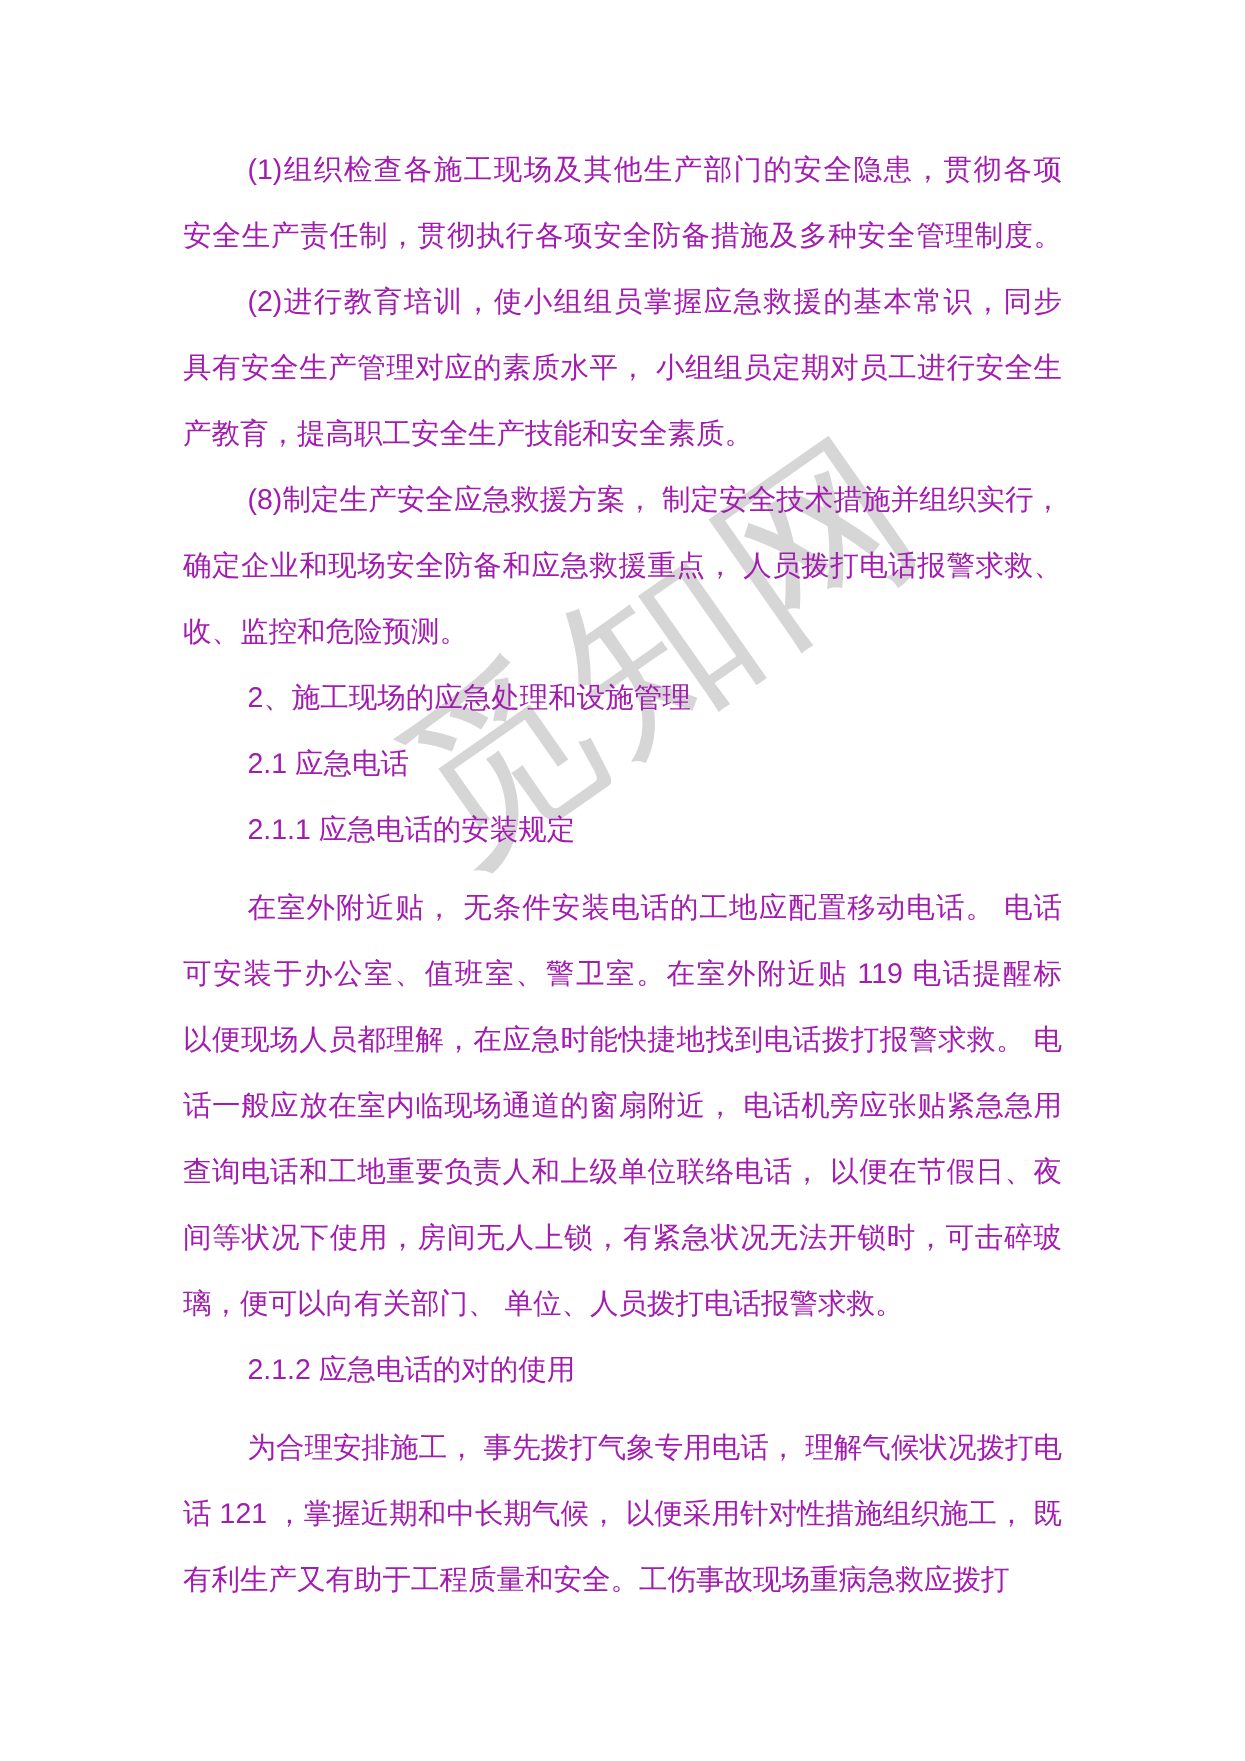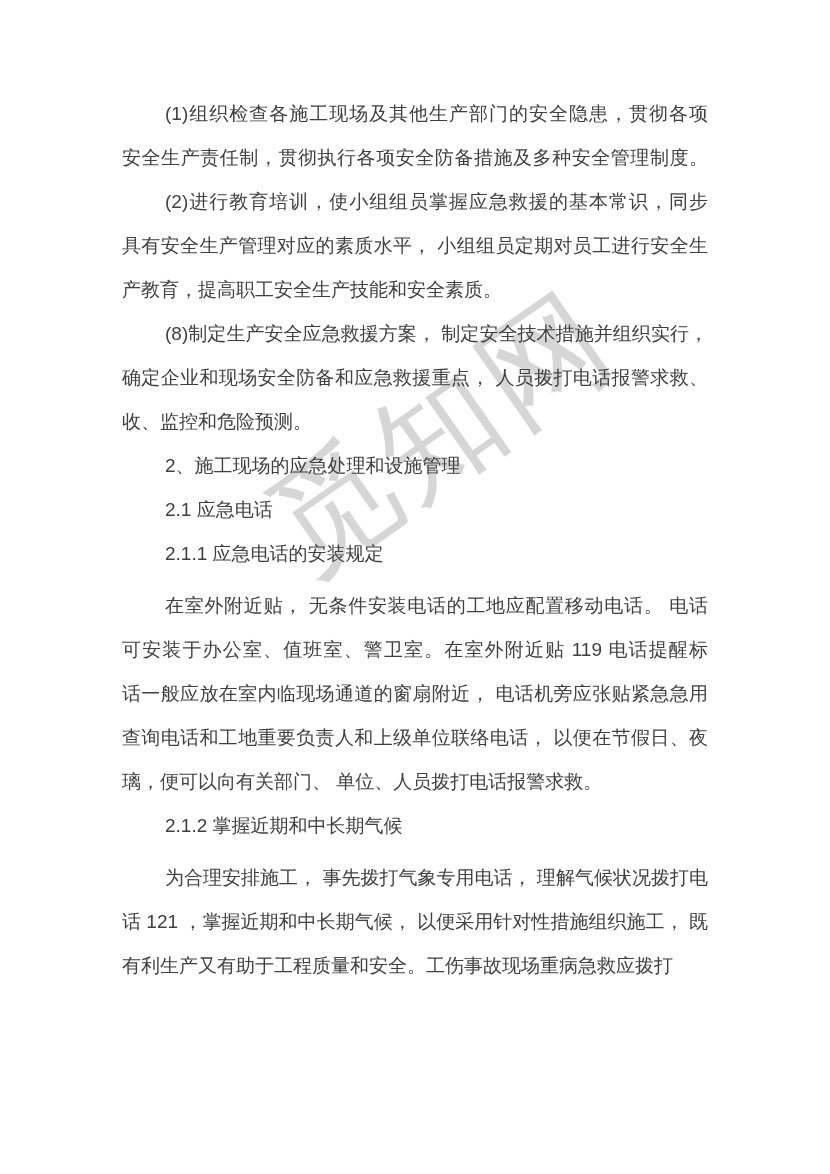--- a/index.html
+++ b/index.html
@@ -36,7 +36,7 @@
     top: 92px;
     width: 586px;
     z-index: 1;
-    color: #404040;
+    color: #a21caf;
     font-size: 19px;
   }
   .block { margin: 0; }

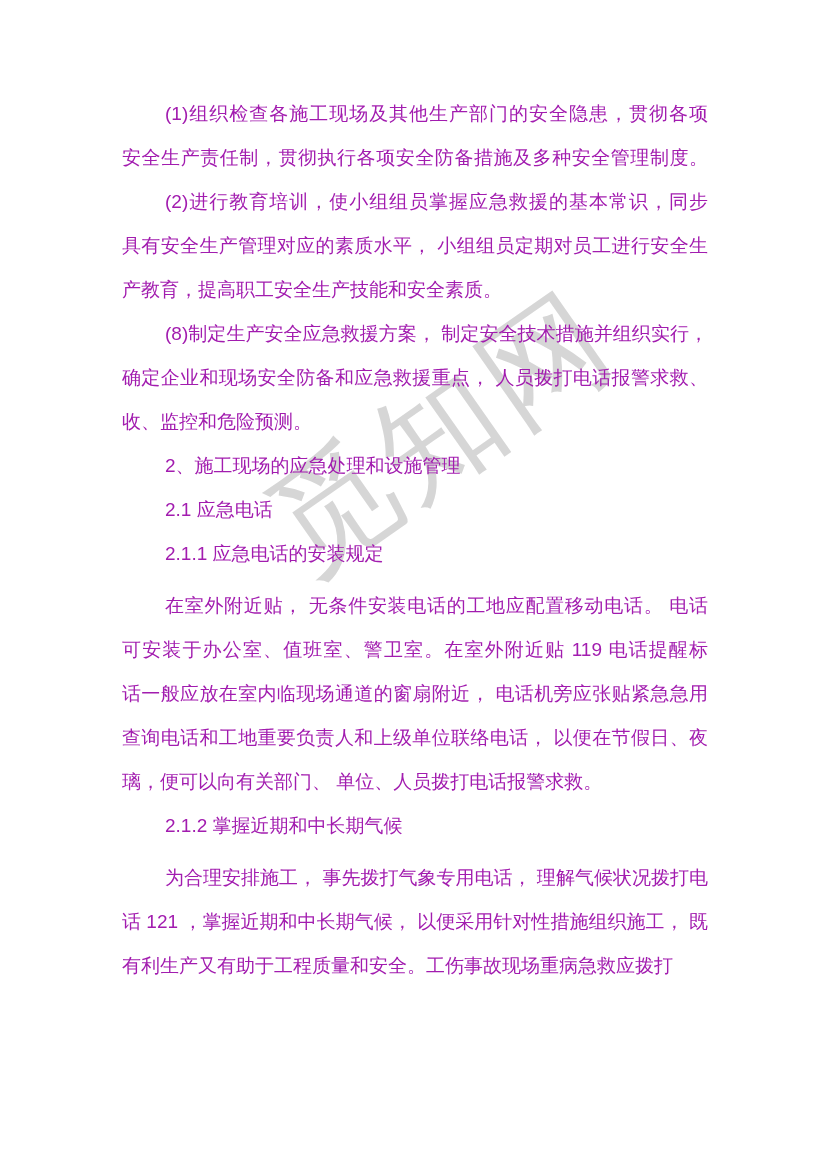--- a/index.html
+++ b/index.html
@@ -87,6 +87,7 @@
       <div class="block paragraph space-before">
         <div class="line indent fill">在室外附近贴， 无条件安装电话的工地应配置移动电话。 电话</div>
         <div class="line fill">可安装于办公室、值班室、警卫室。在室外附近贴 119 电话提醒标志，</div>
+        <div class="line fill">以便现场人员都理解，在应急时能快捷地找到电话拨打报警求救。 电</div>
         <div class="line fill">话一般应放在室内临现场通道的窗扇附近， 电话机旁应张贴紧急急用</div>
         <div class="line fill">查询电话和工地重要负责人和上级单位联络电话， 以便在节假日、夜</div>
         <div class="line">璃，便可以向有关部门、 单位、人员拨打电话报警求救。</div>

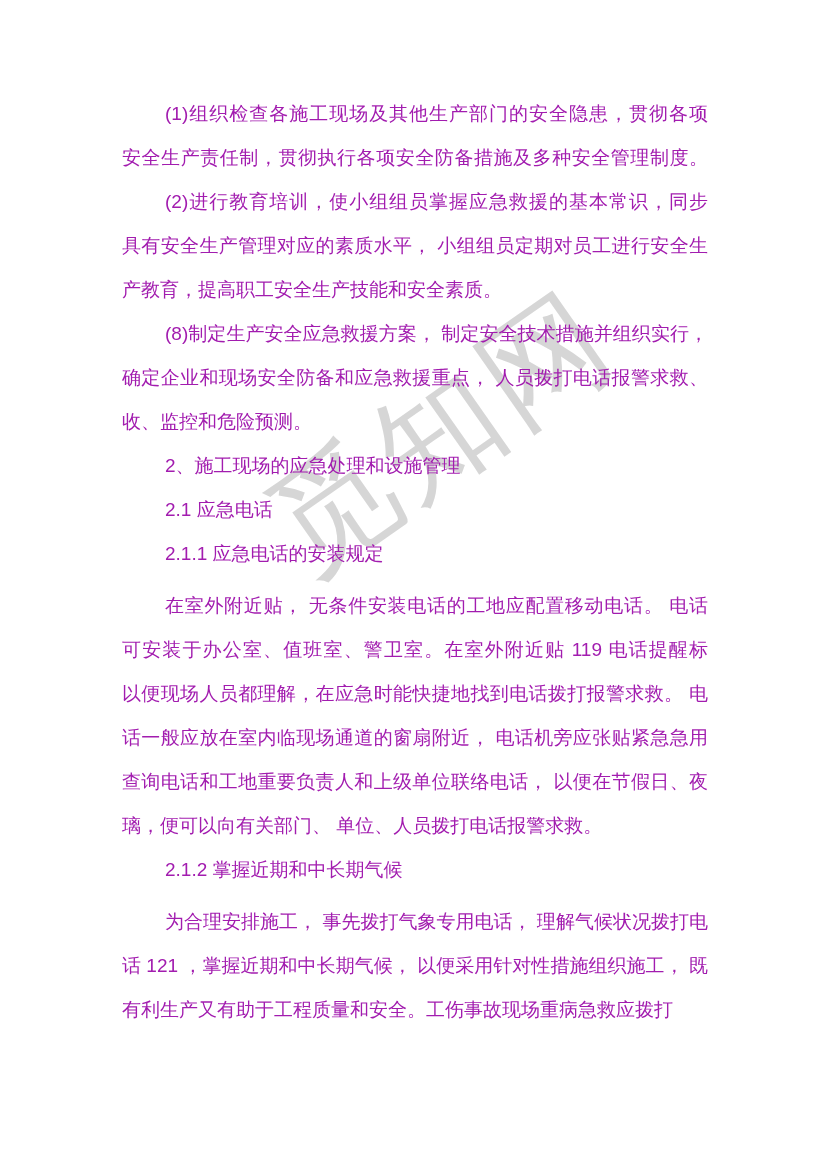--- a/index.html
+++ b/index.html
@@ -90,6 +90,7 @@
         <div class="line fill">以便现场人员都理解，在应急时能快捷地找到电话拨打报警求救。 电</div>
         <div class="line fill">话一般应放在室内临现场通道的窗扇附近， 电话机旁应张贴紧急急用</div>
         <div class="line fill">查询电话和工地重要负责人和上级单位联络电话， 以便在节假日、夜</div>
+        <div class="line fill">间等状况下使用，房间无人上锁，有紧急状况无法开锁时，可击碎玻</div>
         <div class="line">璃，便可以向有关部门、 单位、人员拨打电话报警求救。</div>
       </div>
       <div class="block heading">

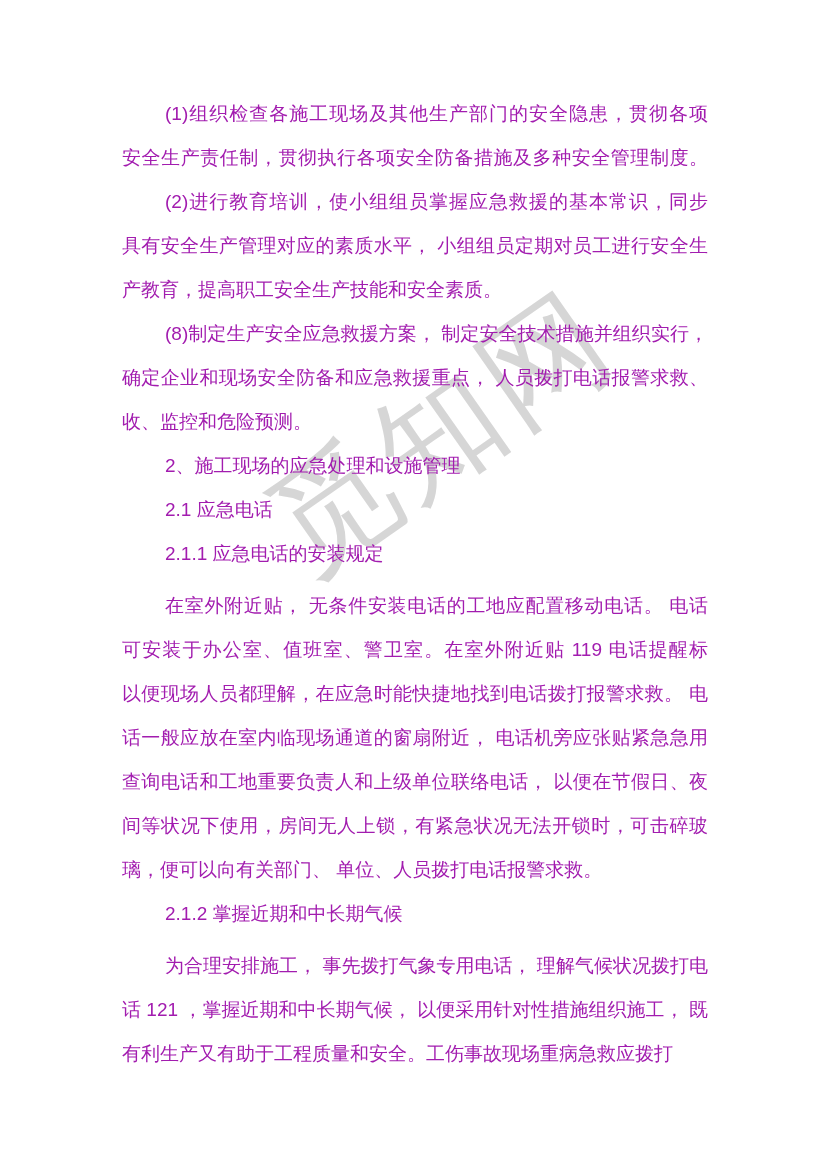--- a/index.html
+++ b/index.html
@@ -94,7 +94,7 @@
         <div class="line">璃，便可以向有关部门、 单位、人员拨打电话报警求救。</div>
       </div>
       <div class="block heading">
-        <div class="line indent">2.1.2 掌握近期和中长期气候</div>
+        <div class="line indent">2.1.2 应急电话的对的使用</div>
       </div>
       <div class="block paragraph space-before">
         <div class="line indent fill">为合理安排施工， 事先拨打气象专用电话， 理解气候状况拨打电</div>

